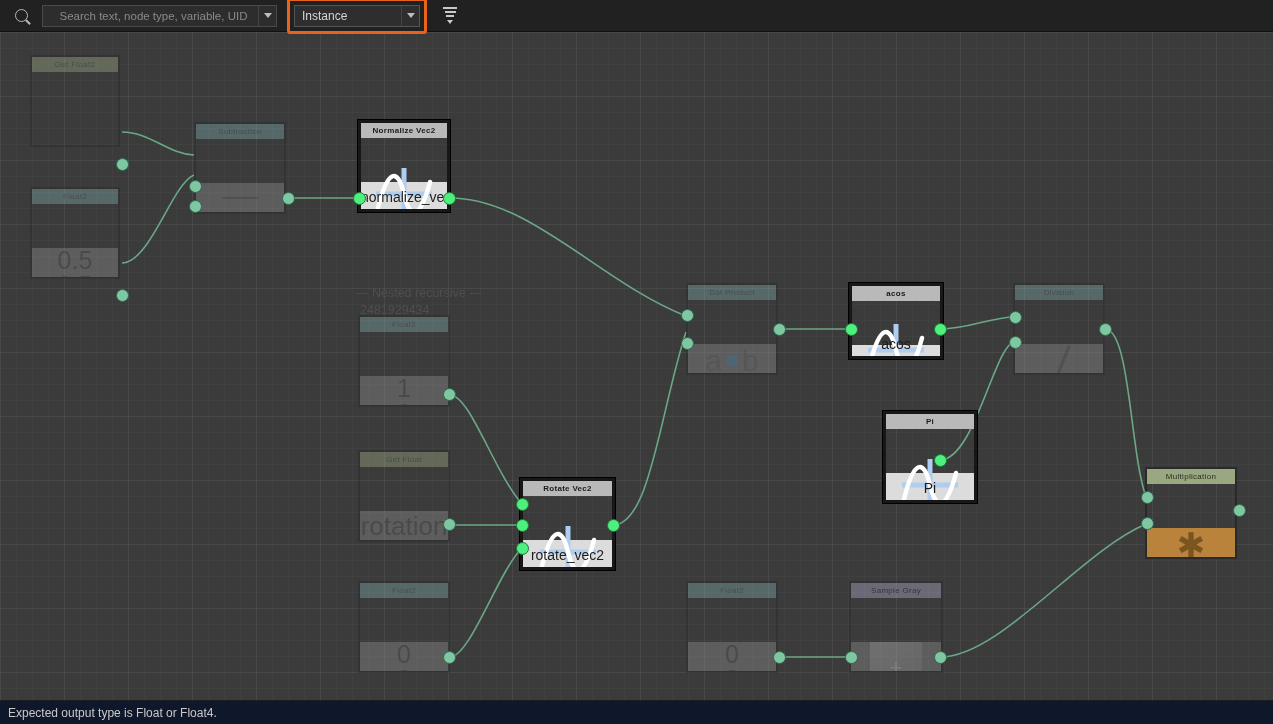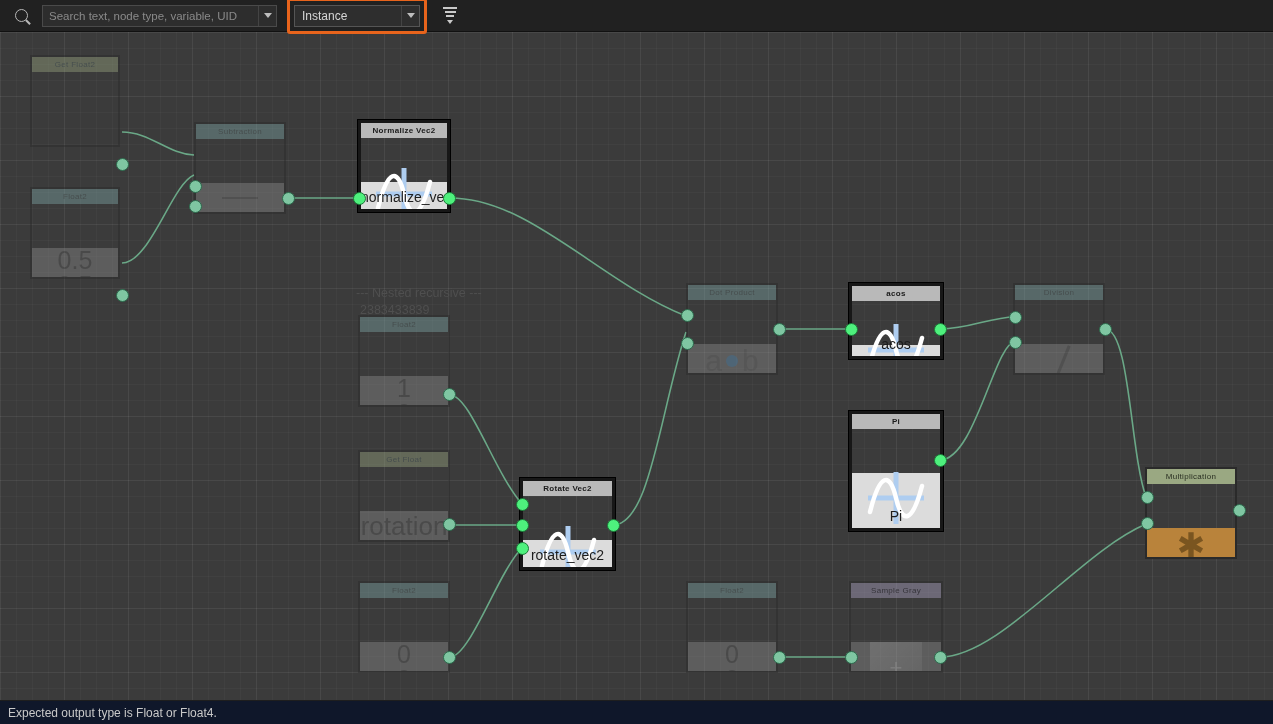--- a/index.html
+++ b/index.html
@@ -40,6 +40,7 @@
     color: #8e8e8e; font-size: 11.5px;
     padding-left: 6px;
     font-family: "Liberation Sans", sans-serif;
+    text-align: center;
   }
   #search-input::placeholder { color: #8a8a8a; }
   .dd-arrow {

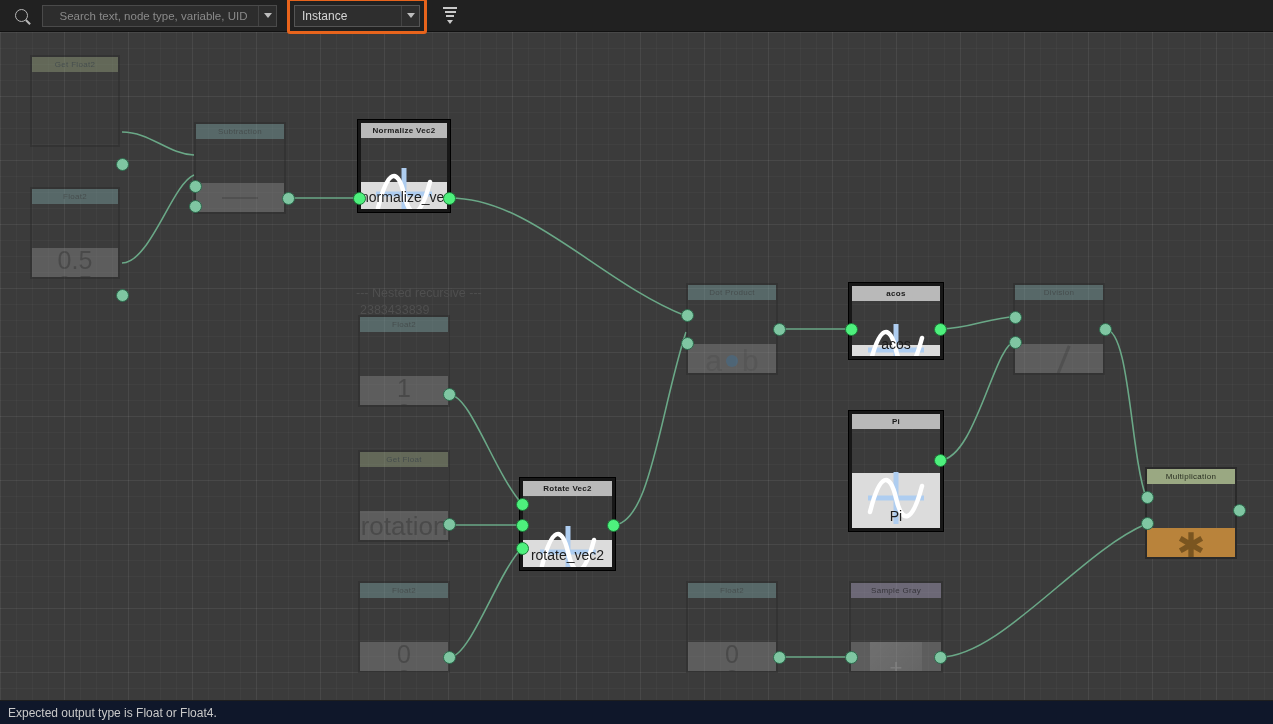--- a/index.html
+++ b/index.html
@@ -234,7 +234,7 @@
   </svg>
 
   <div class="note" style="left:356px;top:254px">--- Nested recursive ---</div>
-  <div class="note" style="left:360px;top:271px">2383433839</div>
+  <div class="note" style="left:360px;top:271px">2481929434</div>
 
   <div class="node ghost" style="left:30px;top:23px;width:90px;height:92px">
     <div class="node-hd dim" style="background:#9aa882">Get Float2</div>

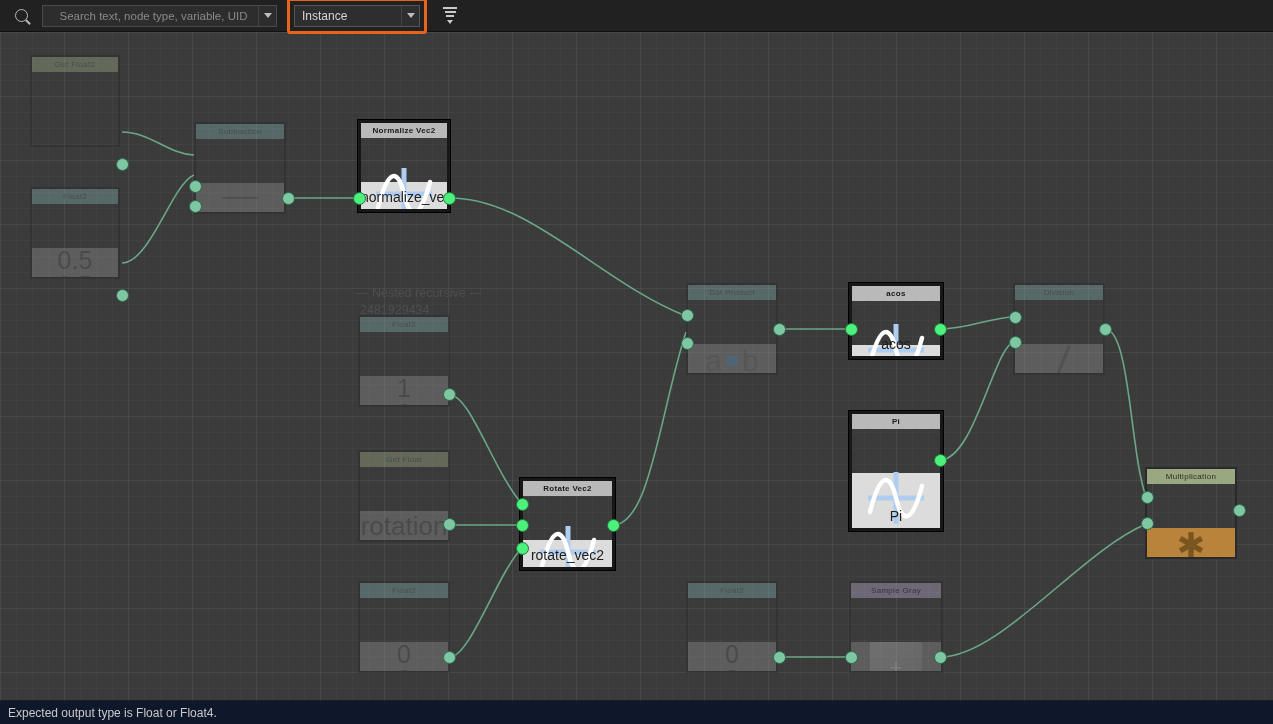--- a/index.html
+++ b/index.html
@@ -366,7 +366,7 @@
   <div class="port" style="left:1009px;top:304px"></div>
   <div class="port" style="left:1099px;top:291px"></div>
 
-  <div class="node bright sel" style="left:849px;top:379px;width:94px;height:120px">
+  <div class="node bright sel" style="left:883px;top:379px;width:94px;height:92px">
     <div class="node-hd">Pi</div>
     <div class="node-bd">
       <svg class="ficon" viewBox="0 0 72 64">

